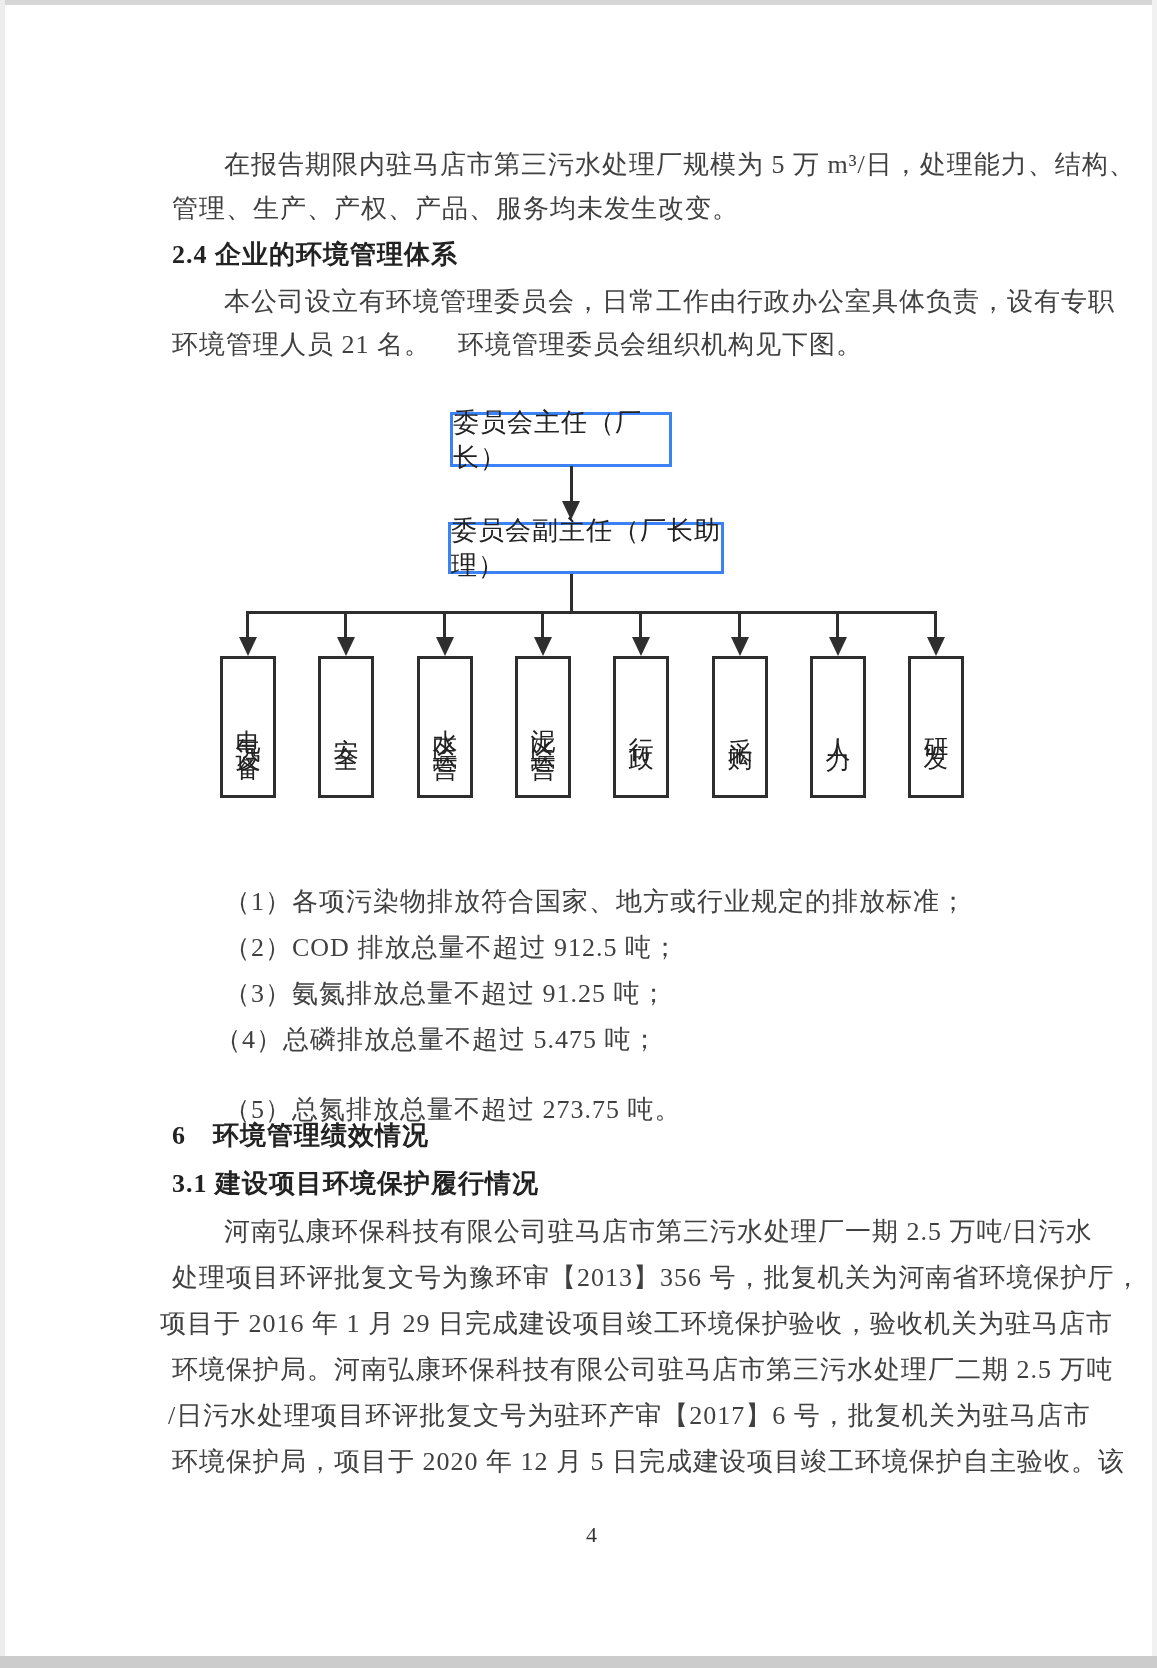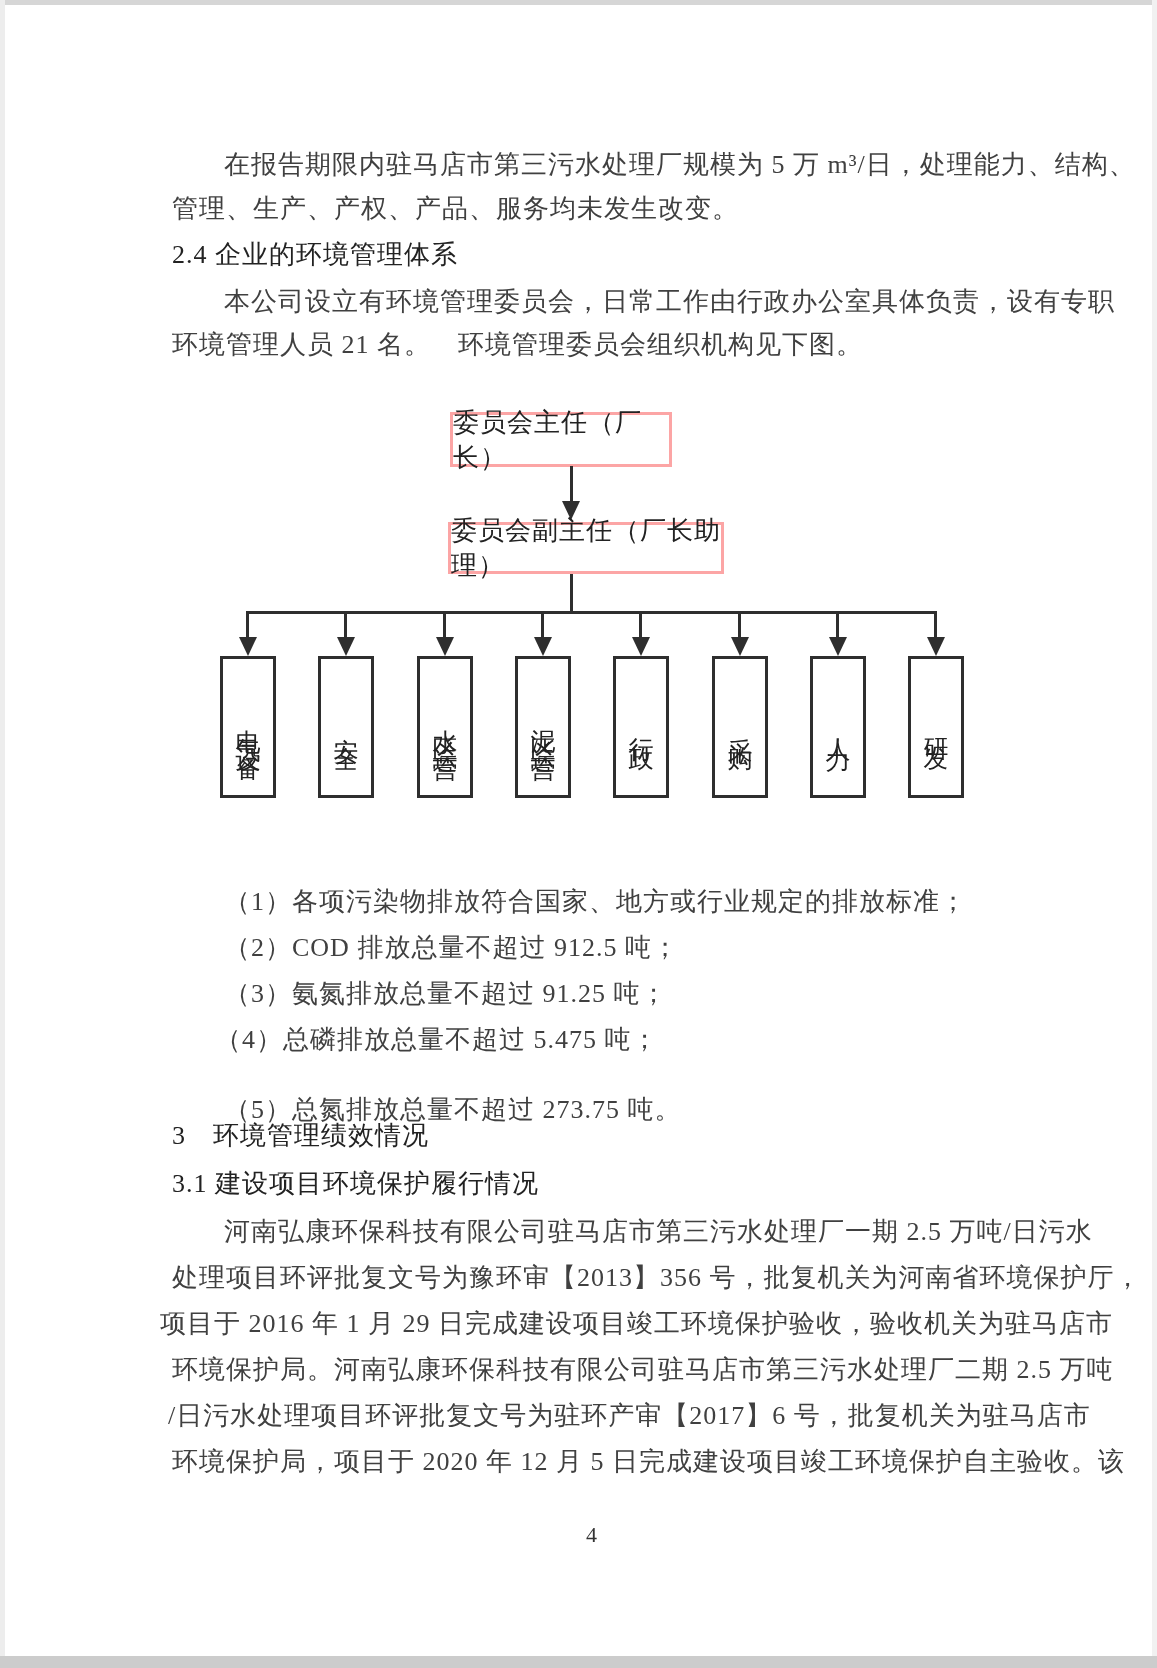--- a/index.html
+++ b/index.html
@@ -26,7 +26,7 @@
     letter-spacing:1px;
     color:#404040;
   }
-  .heading{font-weight:normal;color:#222;}
+  .heading{font-weight:bold;color:#222;}
 
   
   .obox{

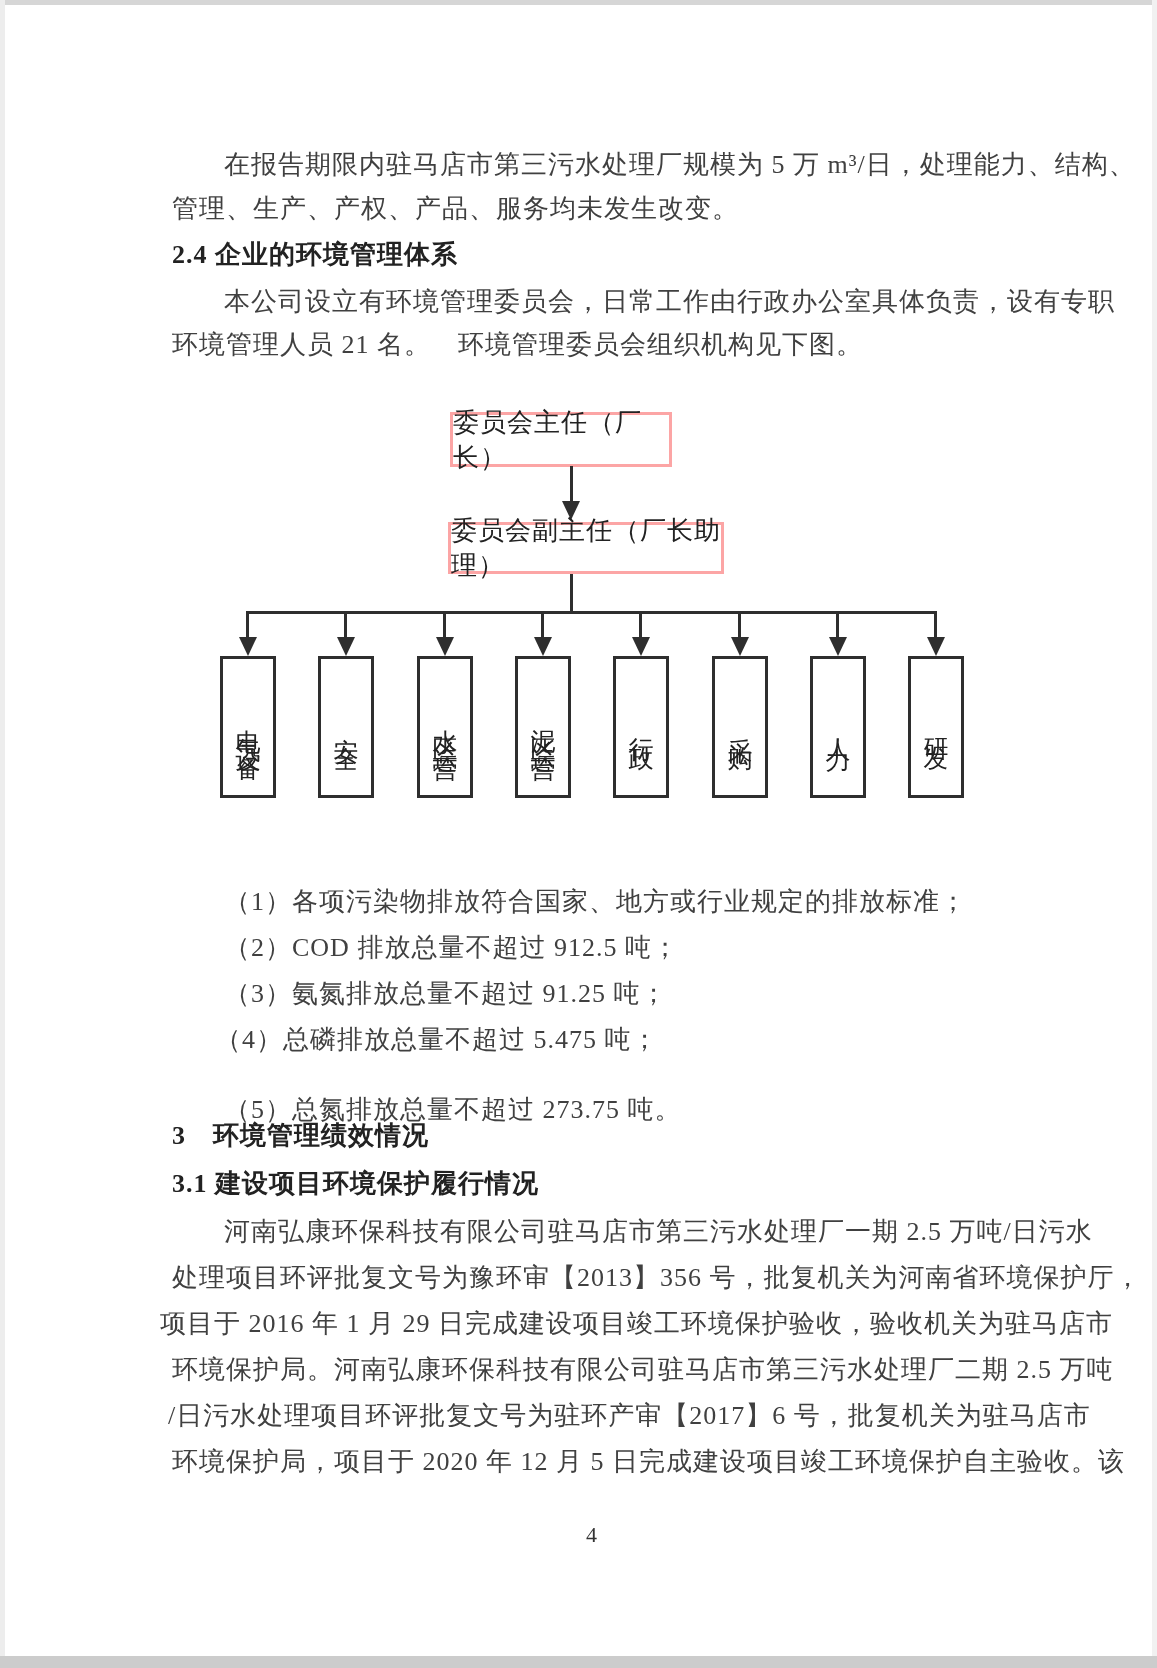--- a/index.html
+++ b/index.html
@@ -32,7 +32,7 @@
   .obox{
     position:absolute;
     box-sizing:border-box;
-    border:3px solid #fca5a5;
+    border:3px solid #3b82f6;
     background:#fff;
     display:flex;align-items:center;justify-content:center;
     font-size:26px;letter-spacing:1px;color:#222;

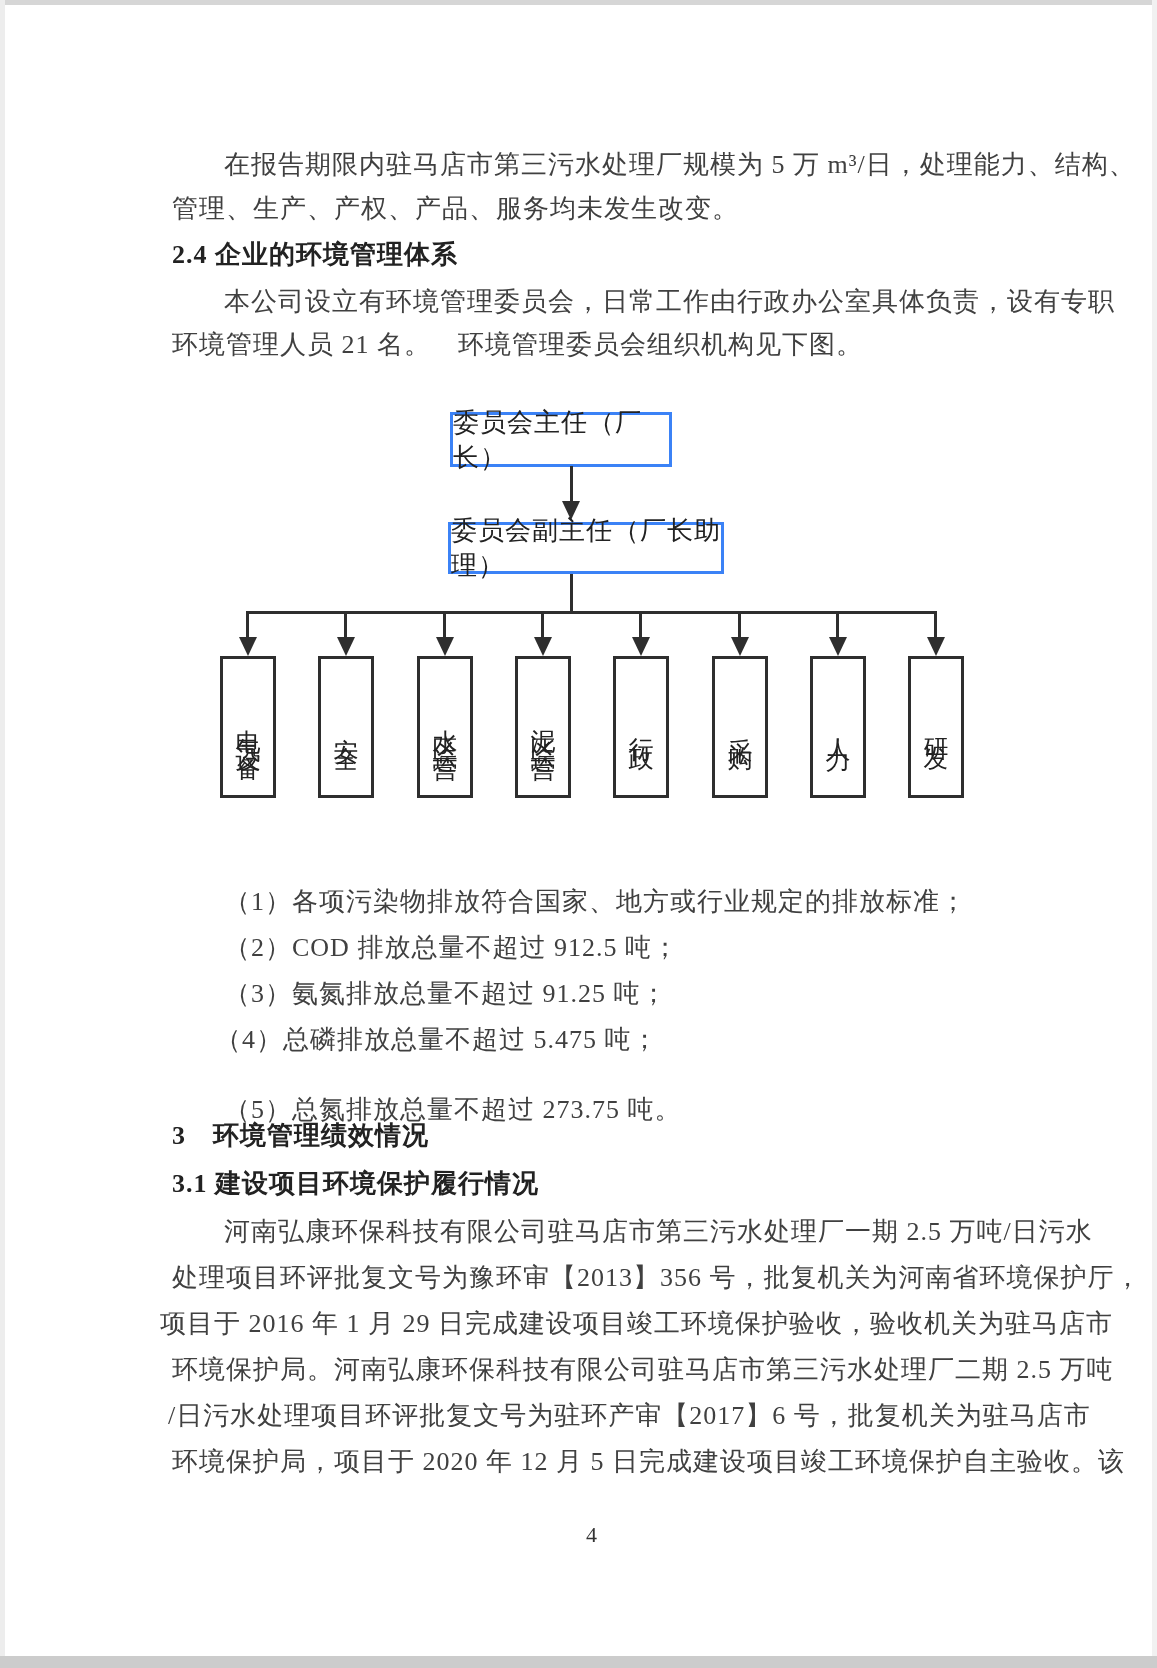--- a/index.html
+++ b/index.html
@@ -140,7 +140,7 @@
   <div class="line" style="left:215px;top:1024px;">（4）总磷排放总量不超过 5.475 吨；</div>
   <div class="line" style="left:224px;top:1070px;margin-top:24px;">（5）总氮排放总量不超过 273.75 吨。</div>
 
-  <div class="line heading" style="left:172px;top:1120px;">3　环境管理绩效情况</div>
+  <div class="line heading" style="left:172px;top:1120px;">6　环境管理绩效情况</div>
   <div class="line heading" style="left:172px;top:1168px;">3.1 建设项目环境保护履行情况</div>
 
   <div class="line" style="left:224px;top:1216px;">河南弘康环保科技有限公司驻马店市第三污水处理厂一期 2.5 万吨/日污水</div>

